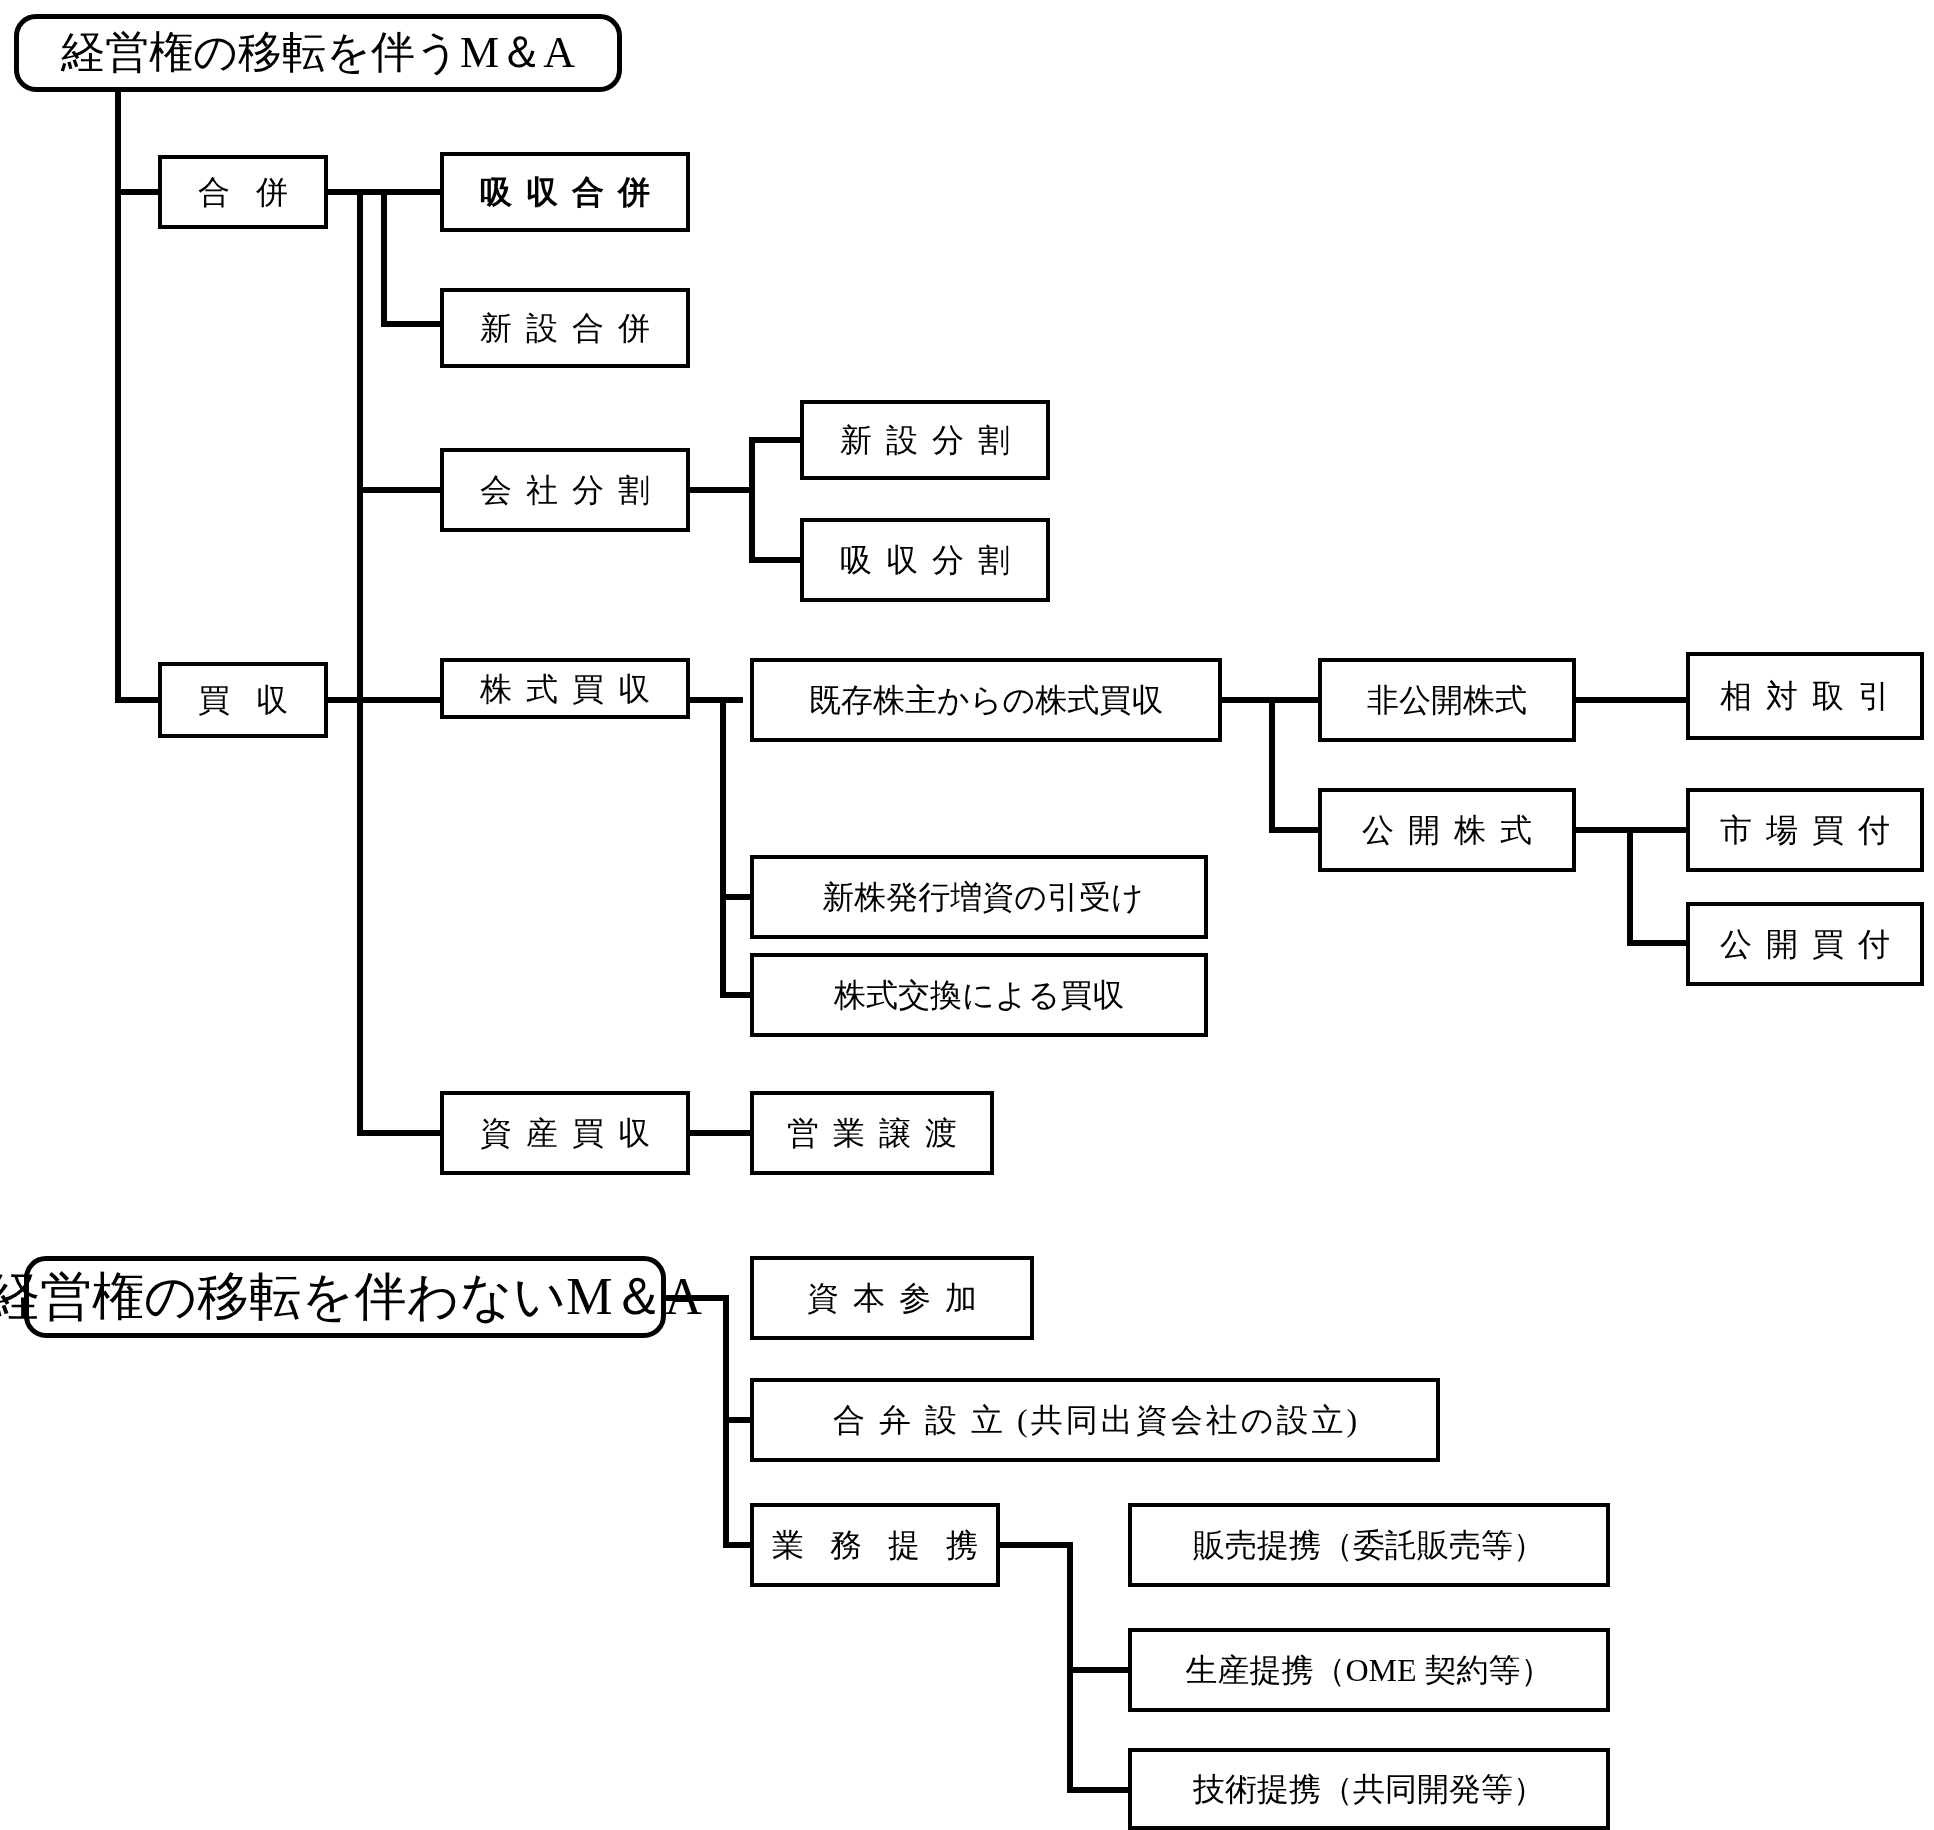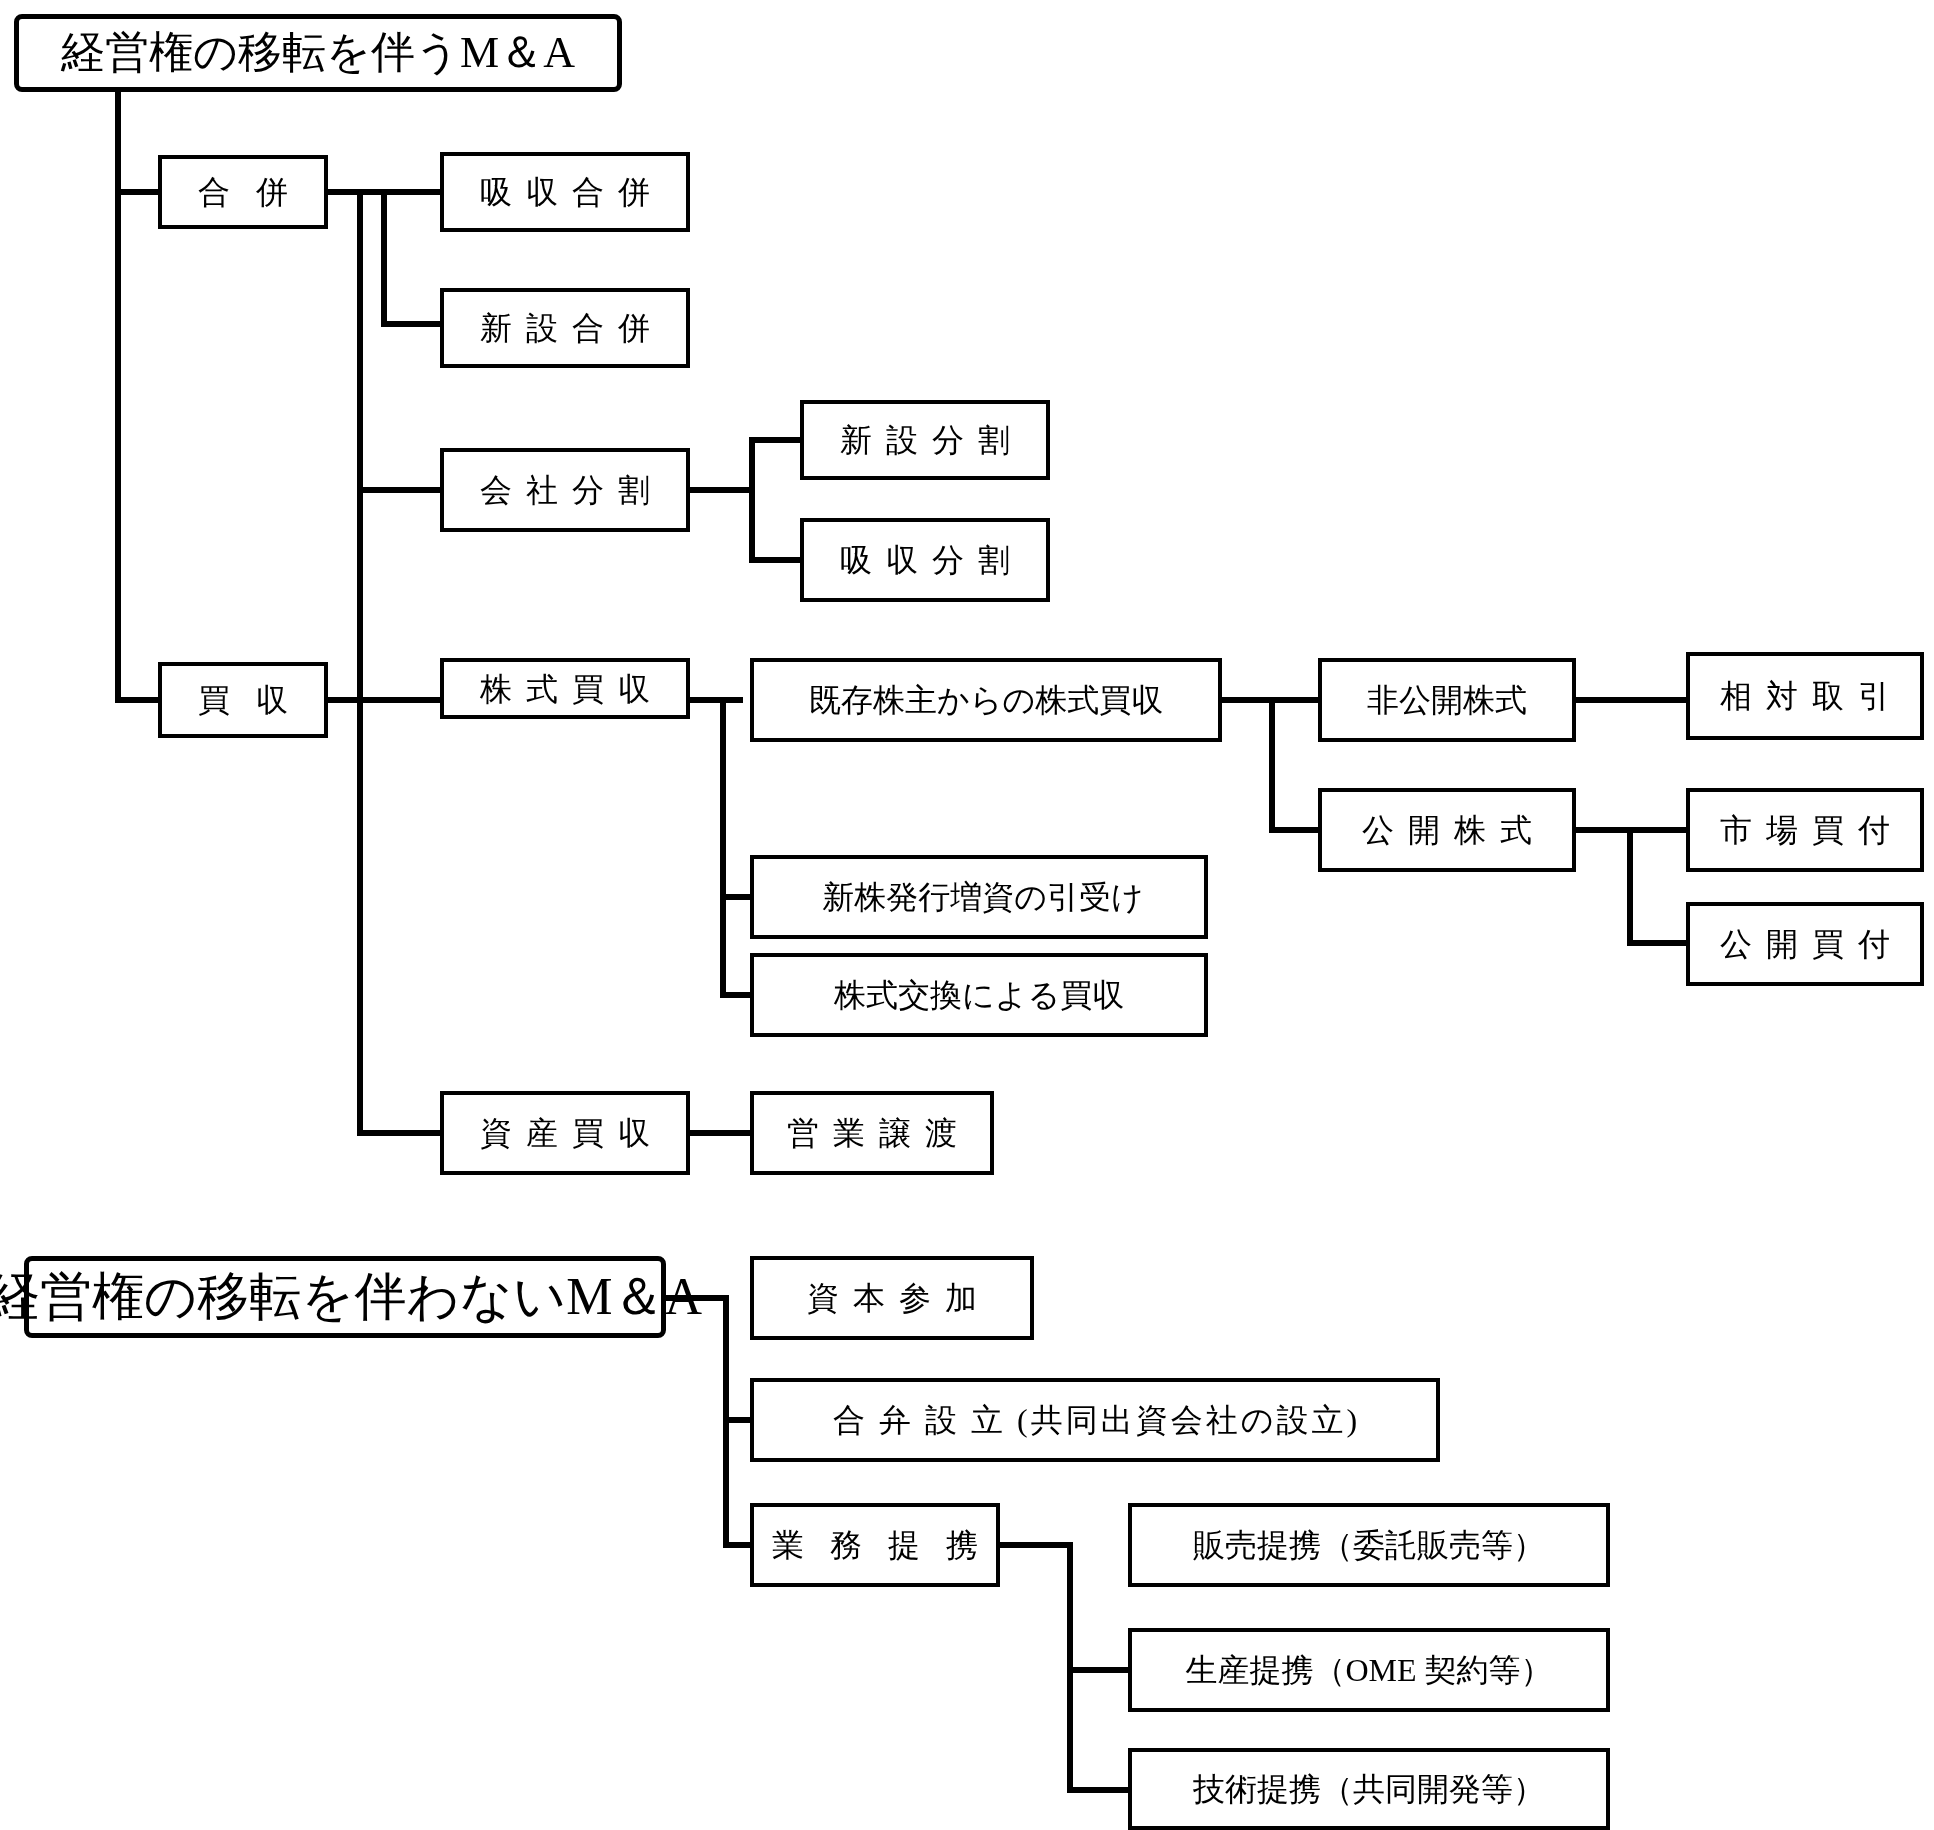--- a/index.html
+++ b/index.html
@@ -38,7 +38,7 @@
     letter-spacing: 0px;
   }
   .node.root {
-    border-radius: 8px;
+    border-radius: 22px;
     border-width: 5px;
   }
   .node.spaced {

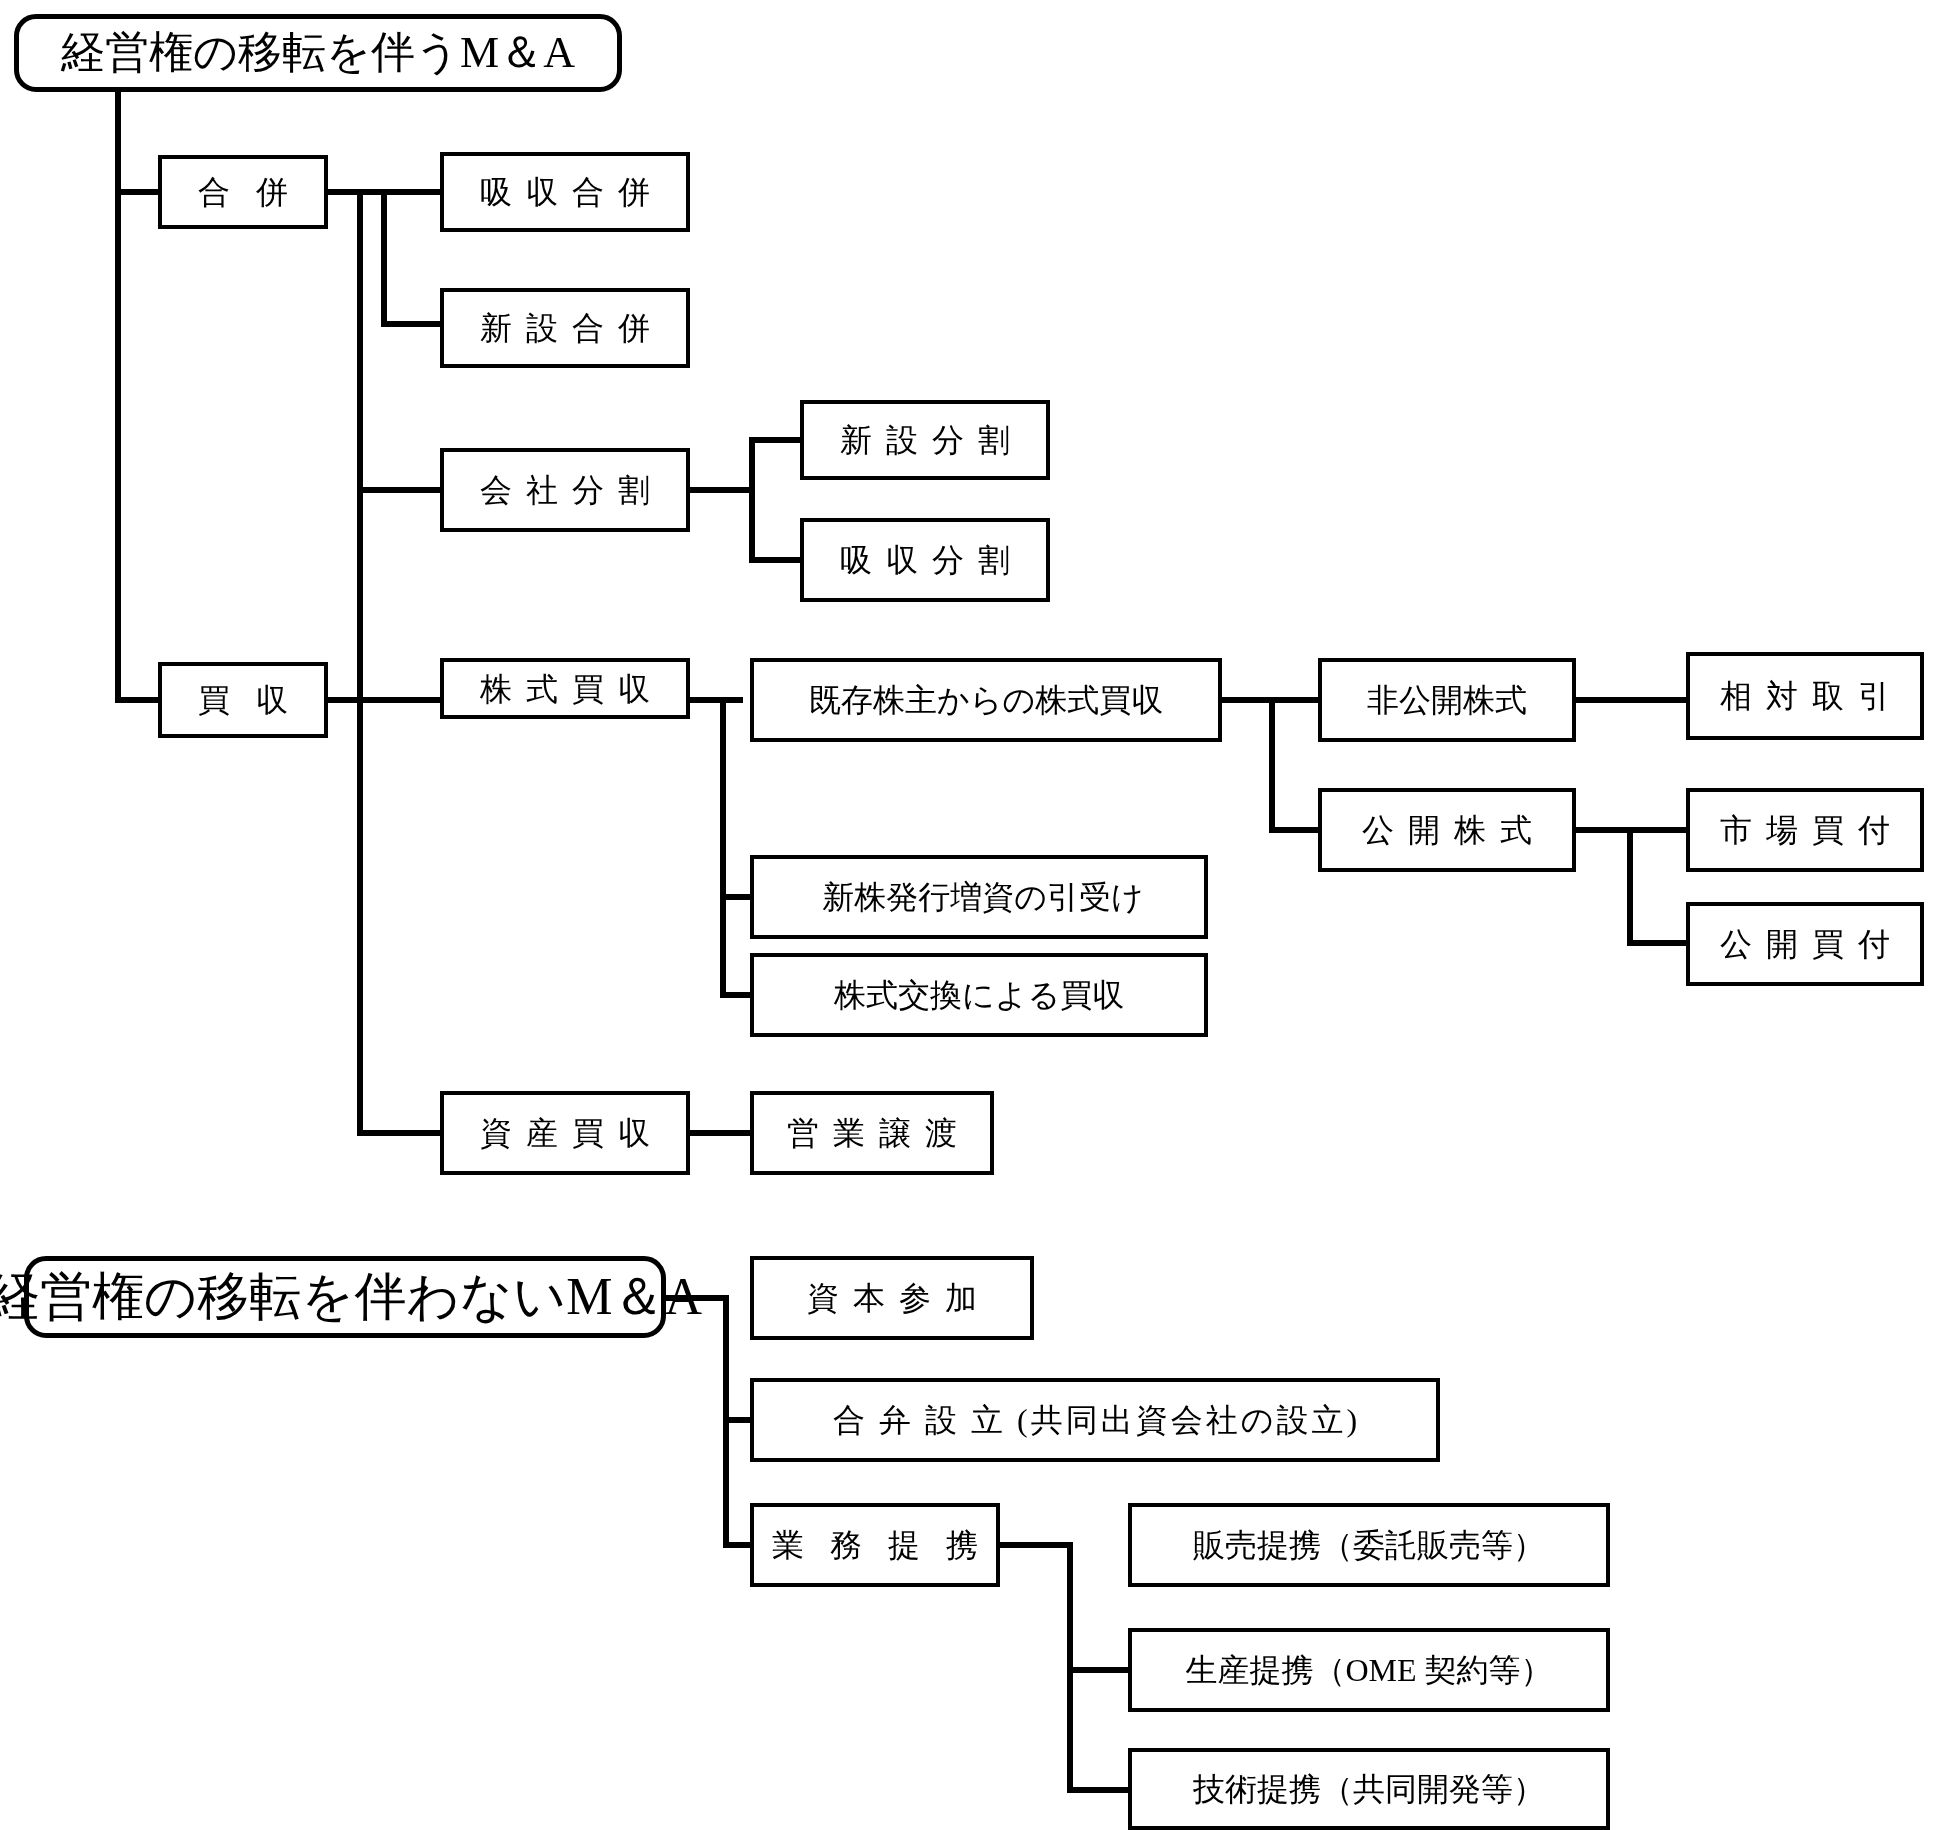--- a/index.html
+++ b/index.html
@@ -112,7 +112,7 @@
 
   <div class="node spaced" style="left:158px; top:155px; width:170px; height:74px;">合 併</div>
 
-  <div class="node wide" style="left:440px; top:152px; width:250px; height:80px;">吸 収 合 併</div>
+  <div class="node wide" style="left:440px; top:152px; width:250px; height:80px;font-weight:bold;">吸 収 合 併</div>
 
   <div class="node wide" style="left:440px; top:288px; width:250px; height:80px;">新 設 合 併</div>
 

